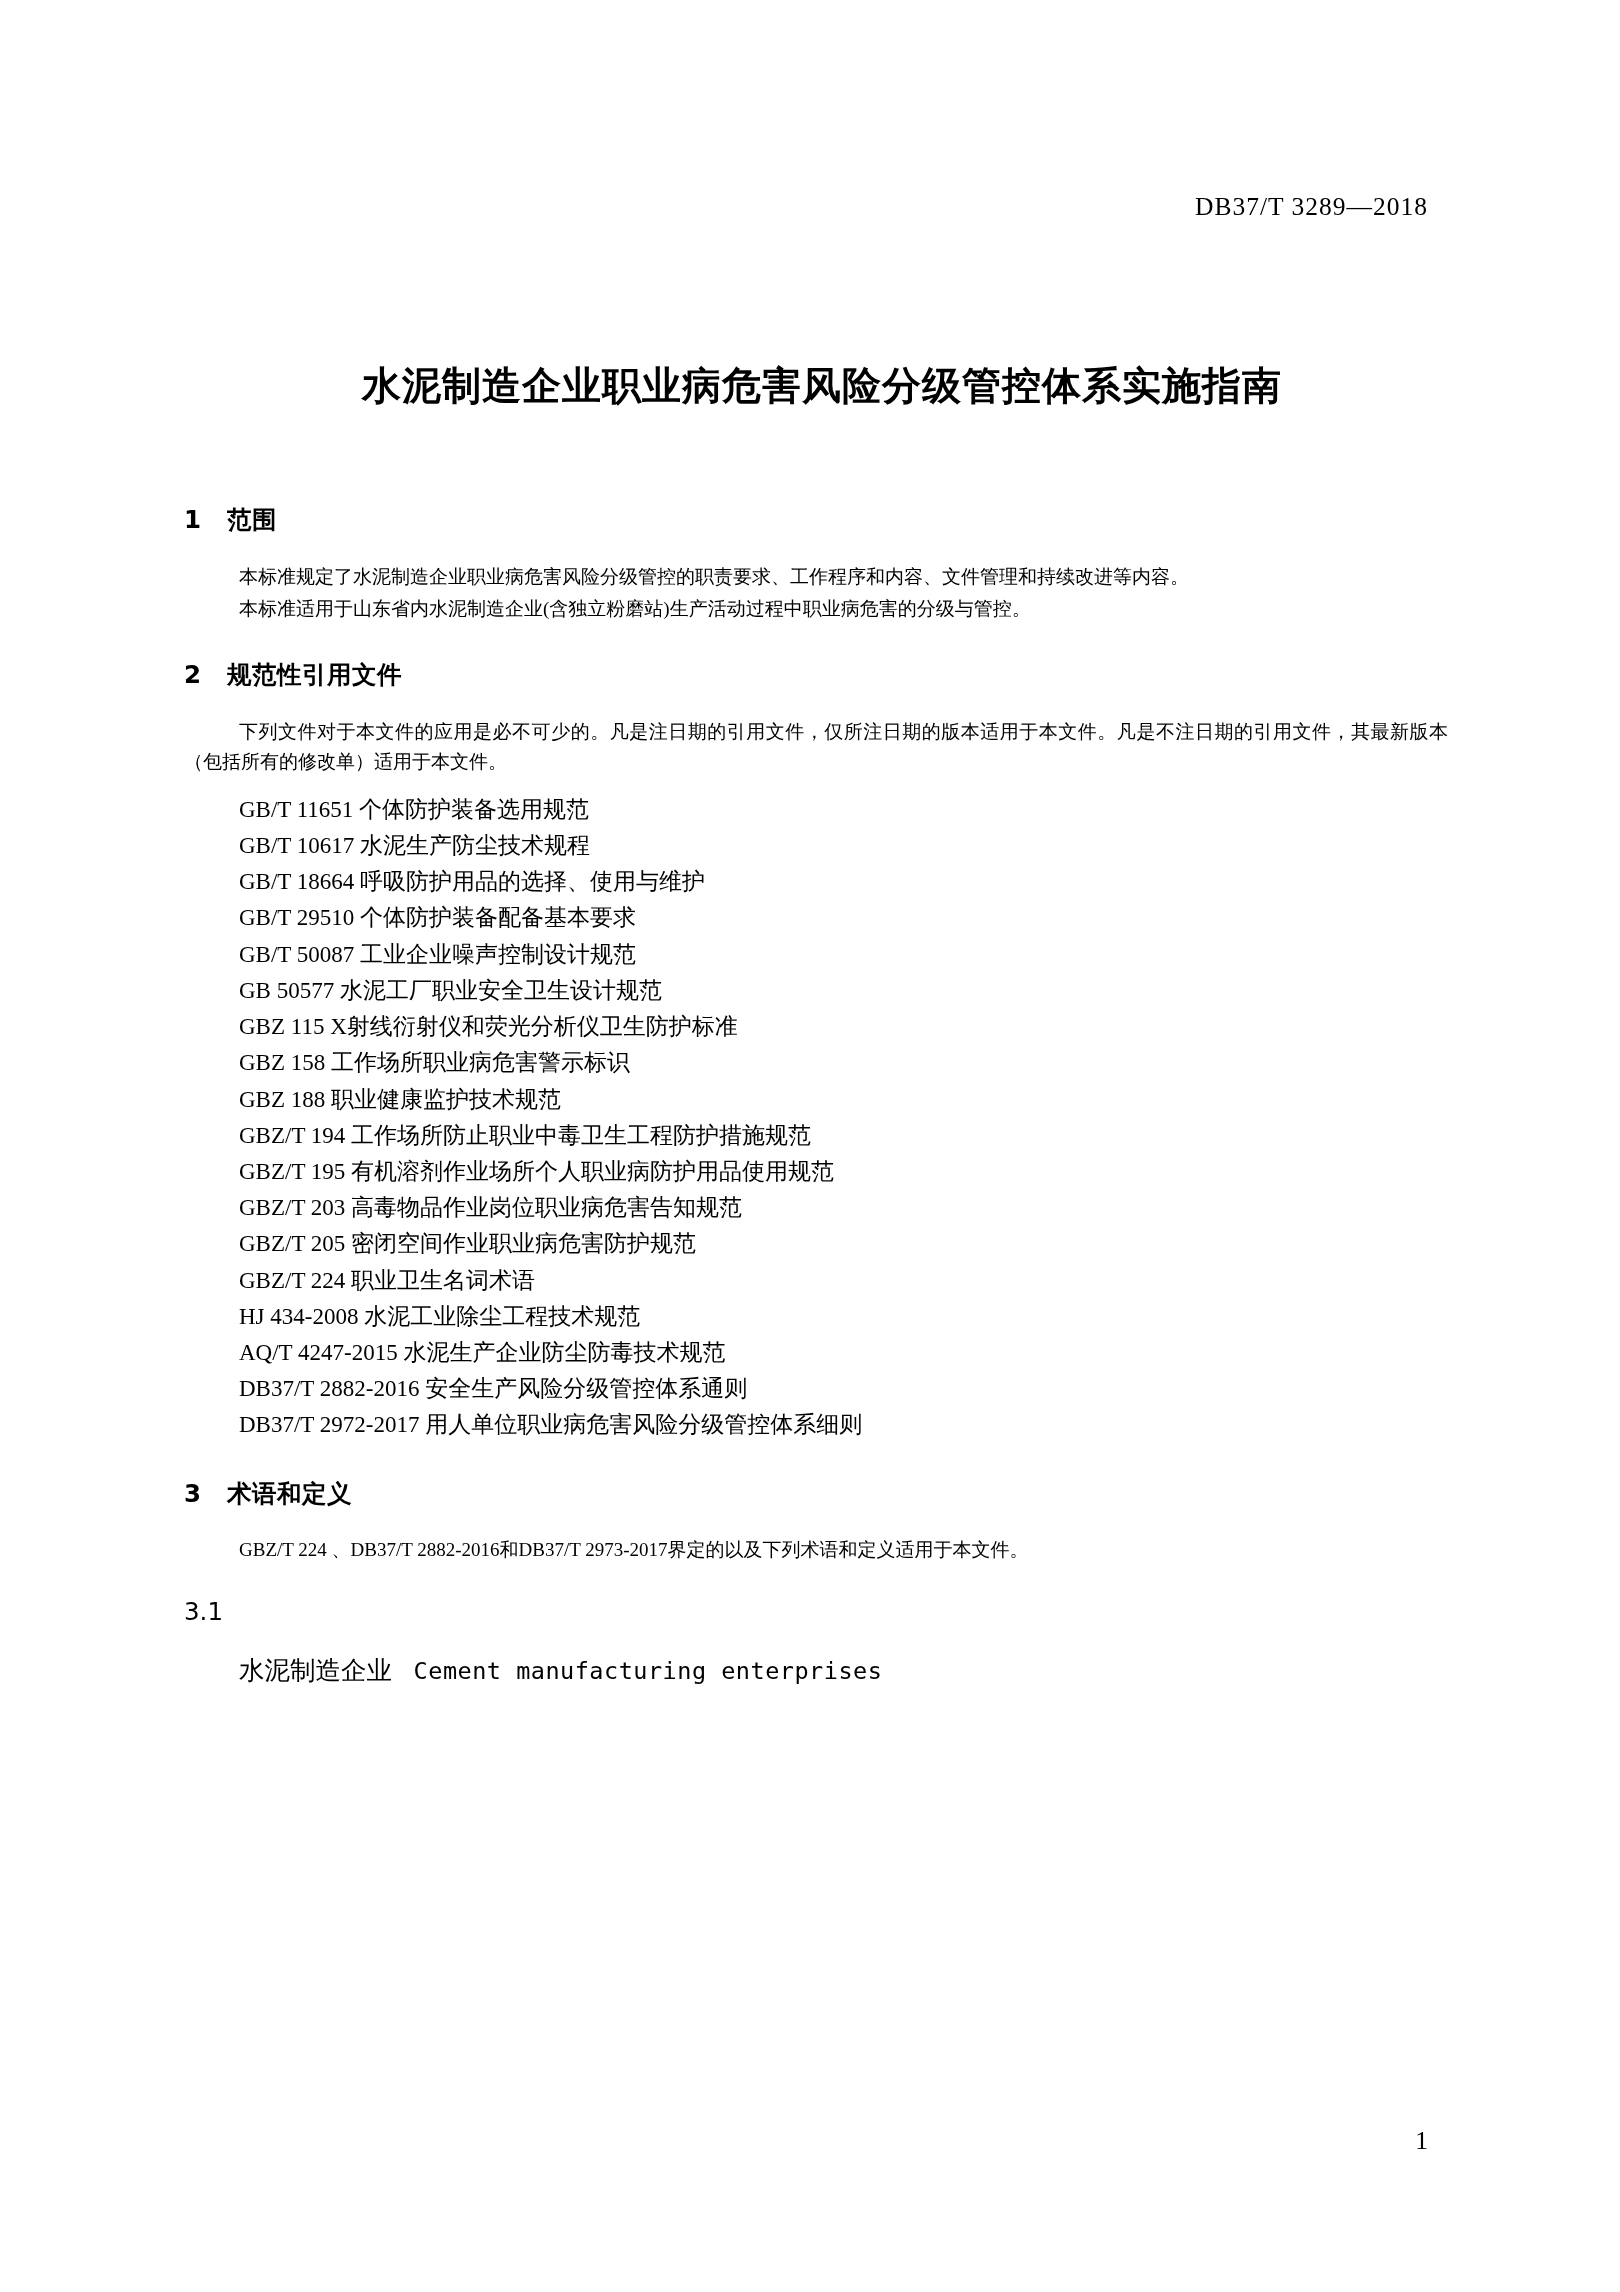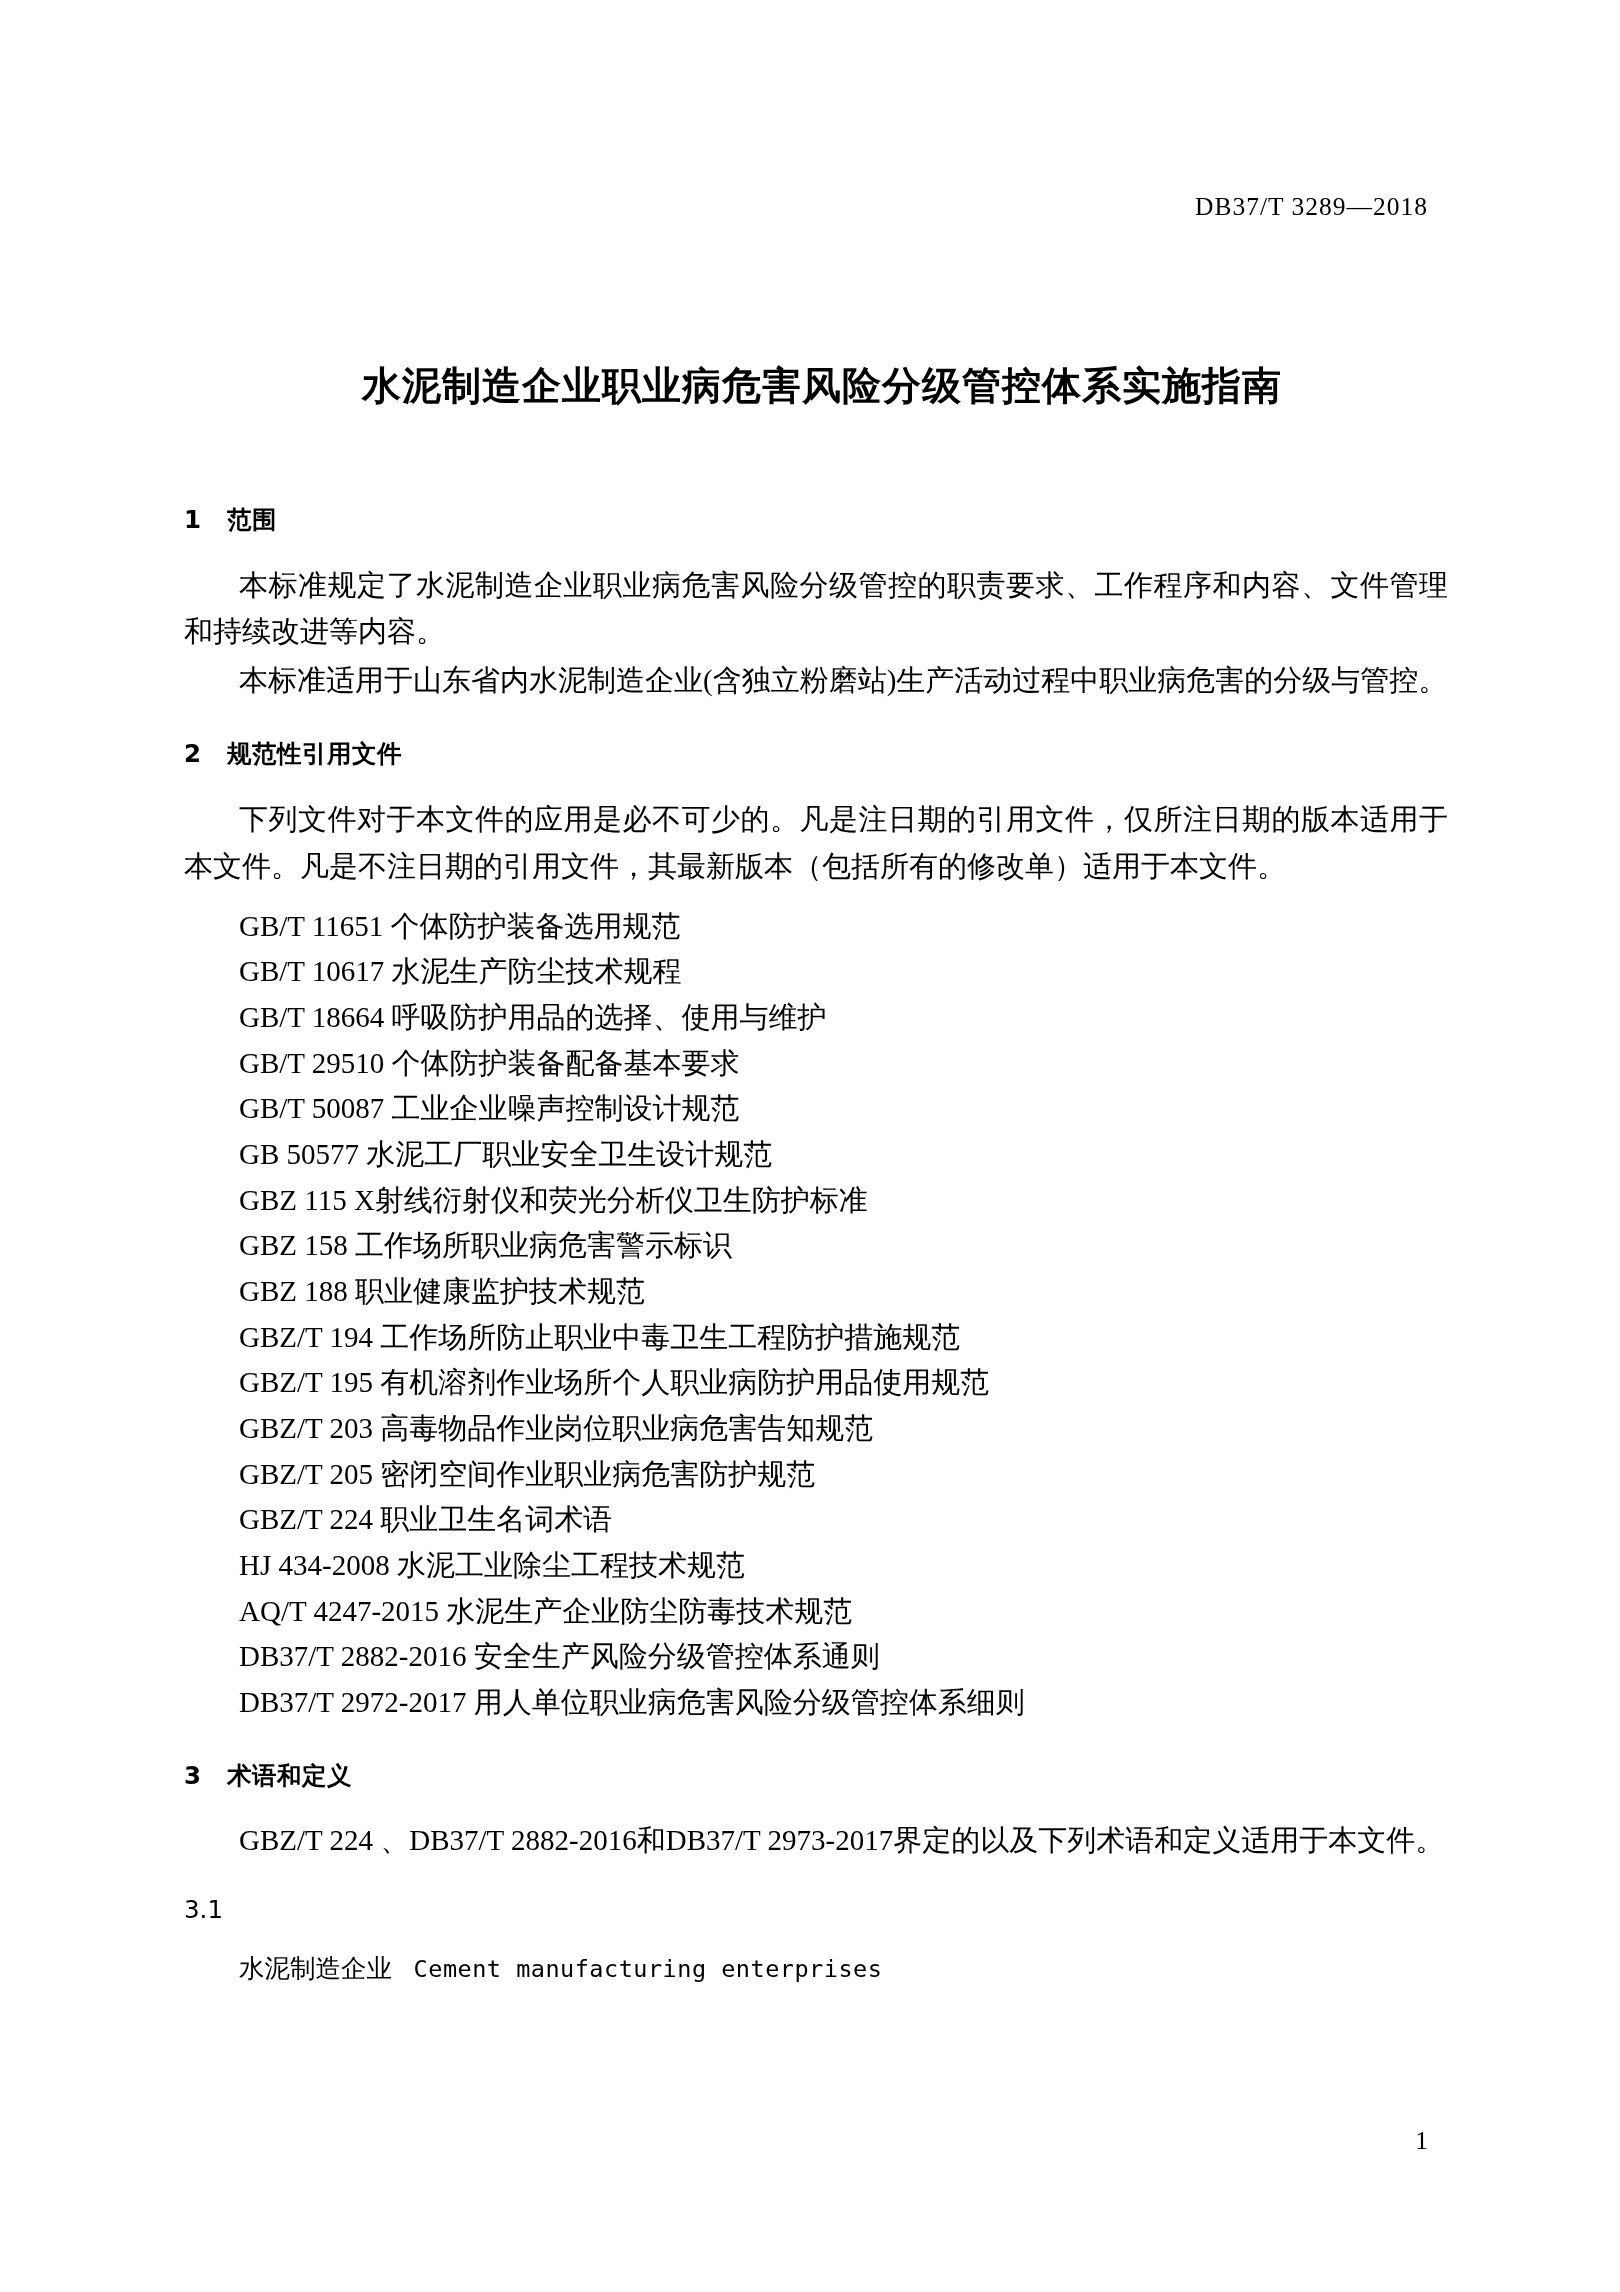--- a/index.html
+++ b/index.html
@@ -58,7 +58,7 @@
     min-width: 43px;
   }
   .para {
-    font-size: 29px;
+    font-size: 19px;
     line-height: 1.62;
     text-align: justify;
     margin: 25.5px 0 0 0;

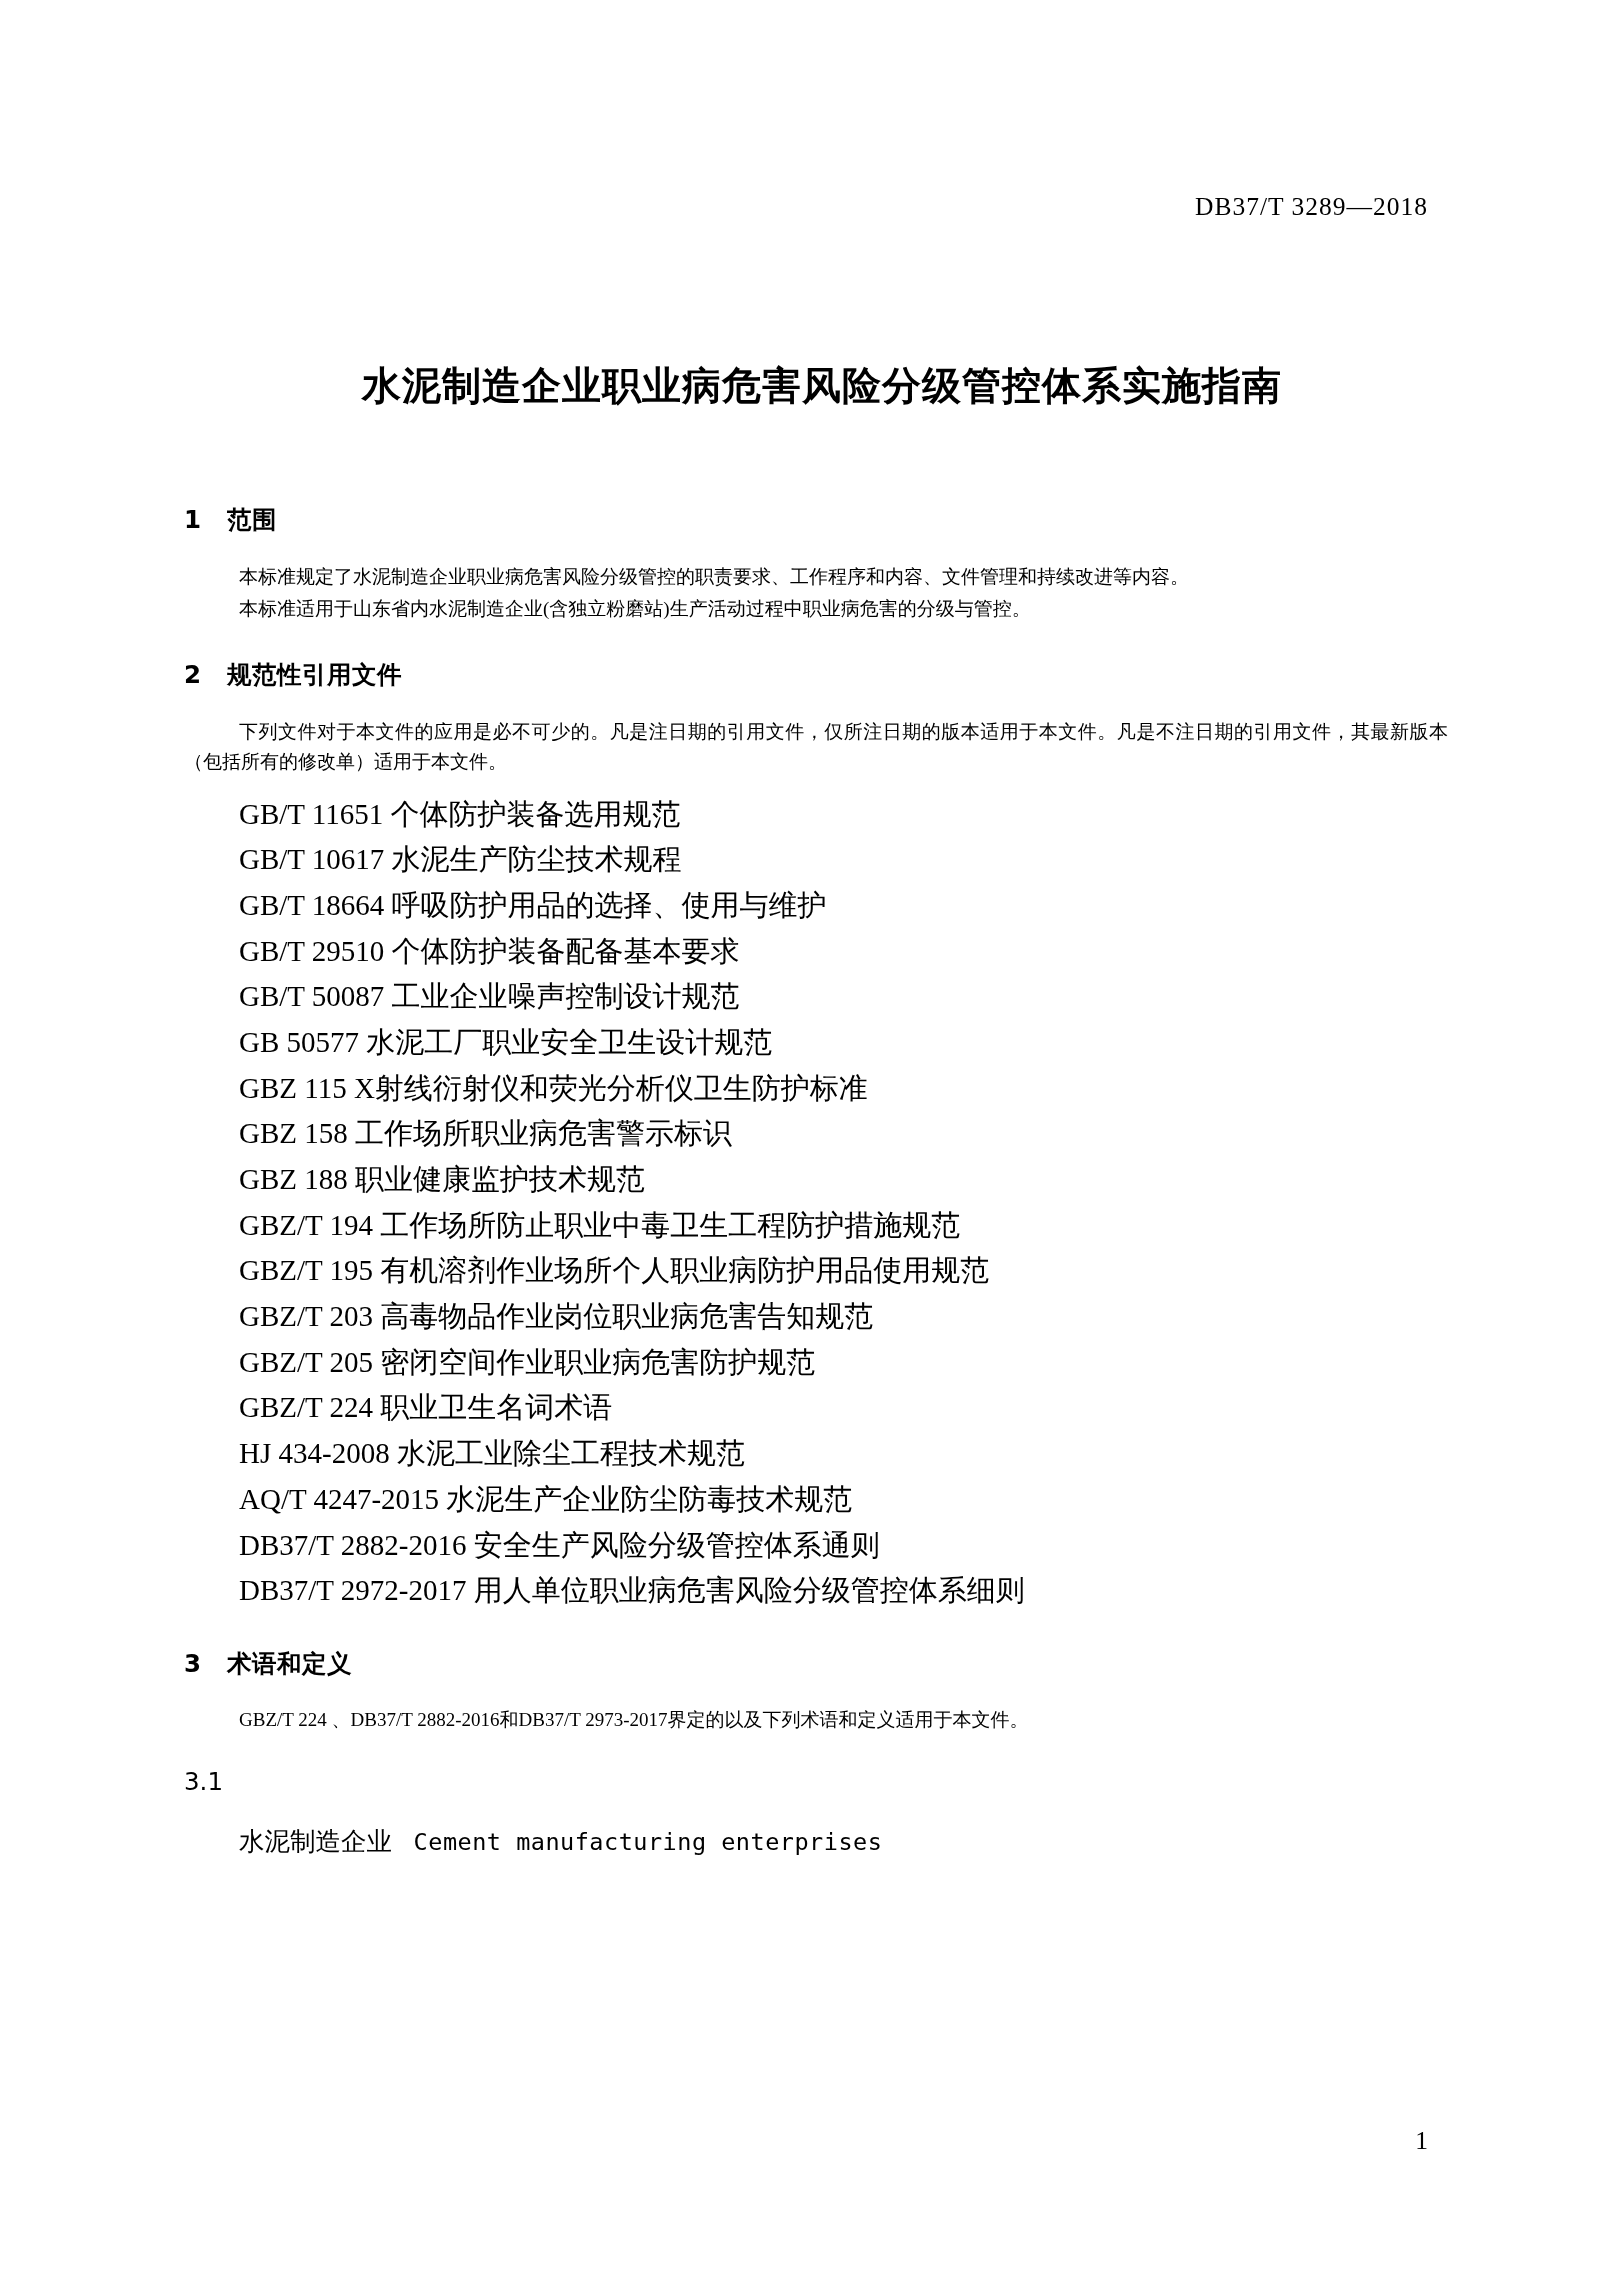--- a/index.html
+++ b/index.html
@@ -73,7 +73,7 @@
     list-style: none;
   }
   .ref-list li {
-    font-size: 29px;
+    font-size: 23px;
     line-height: 1.575;
     padding-left: 55px;
     white-space: nowrap;

